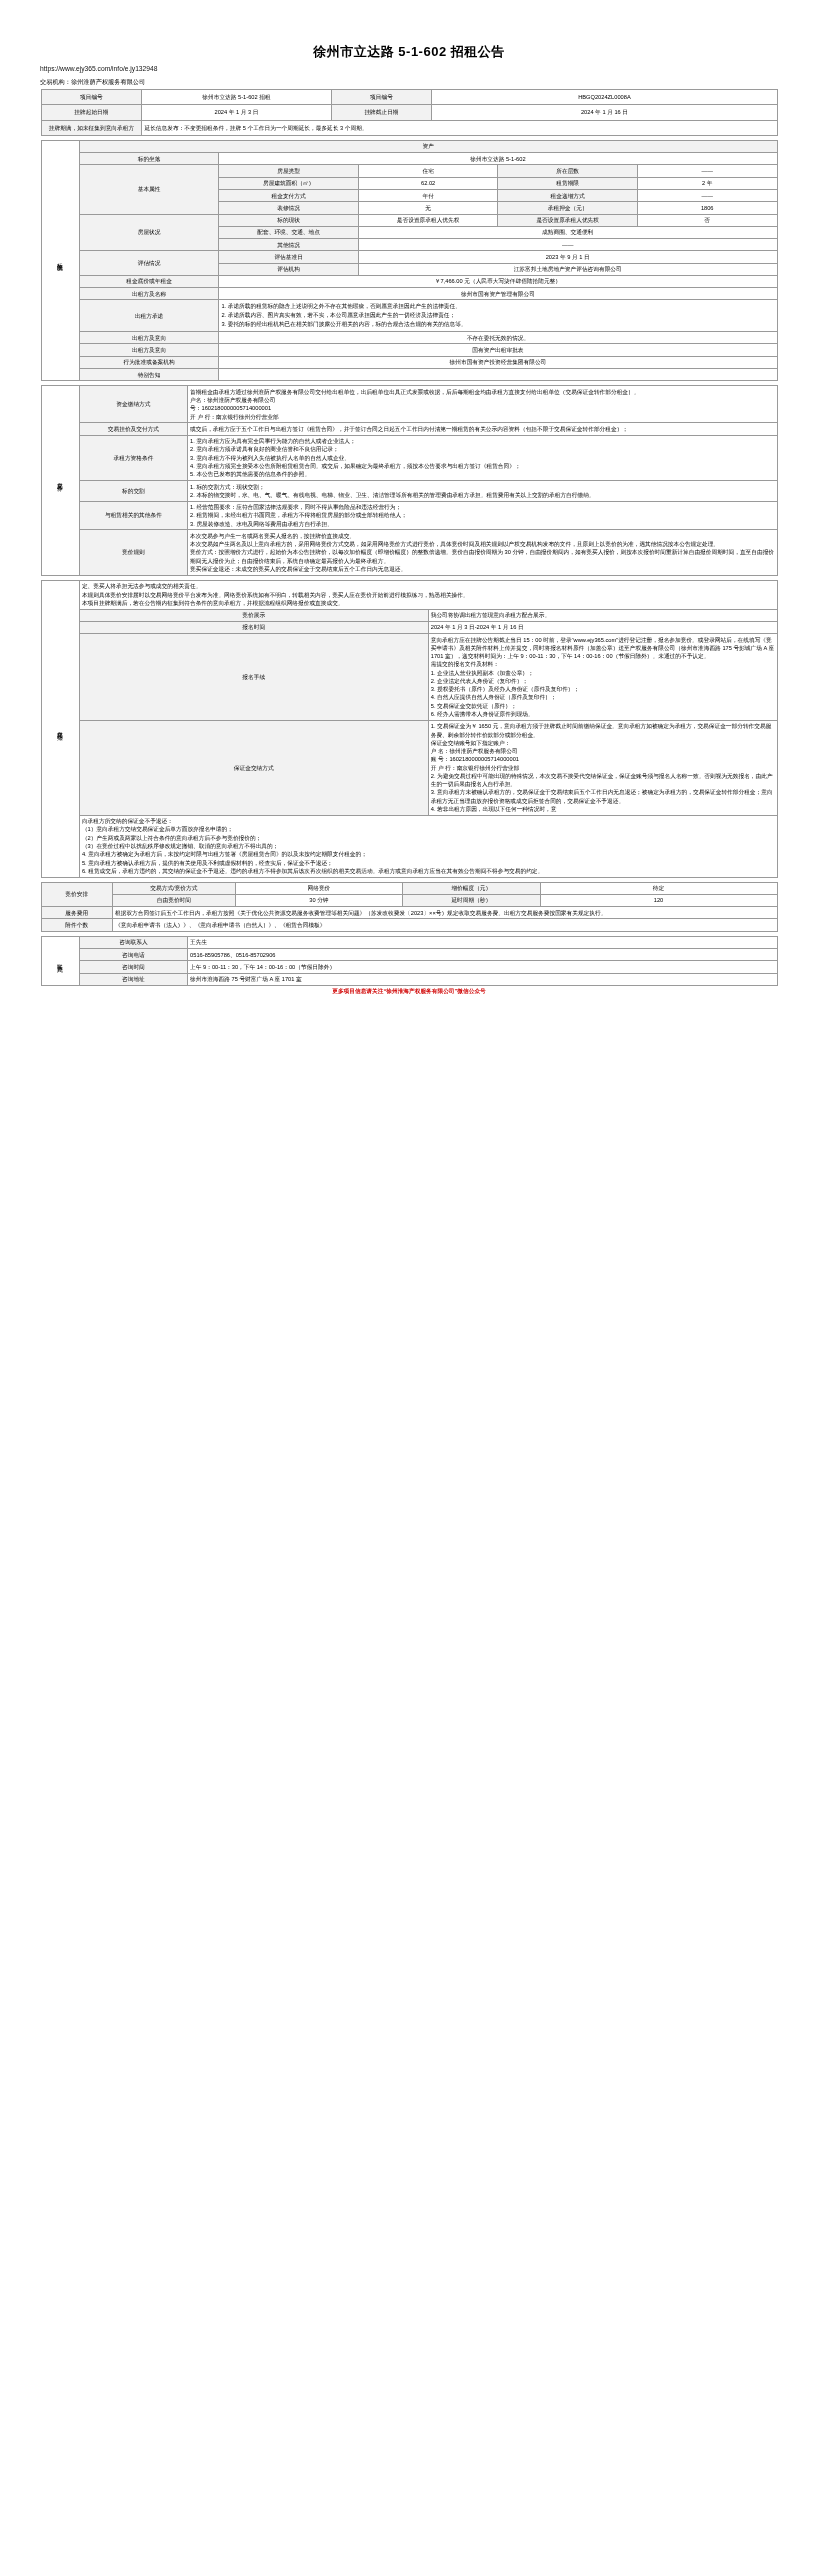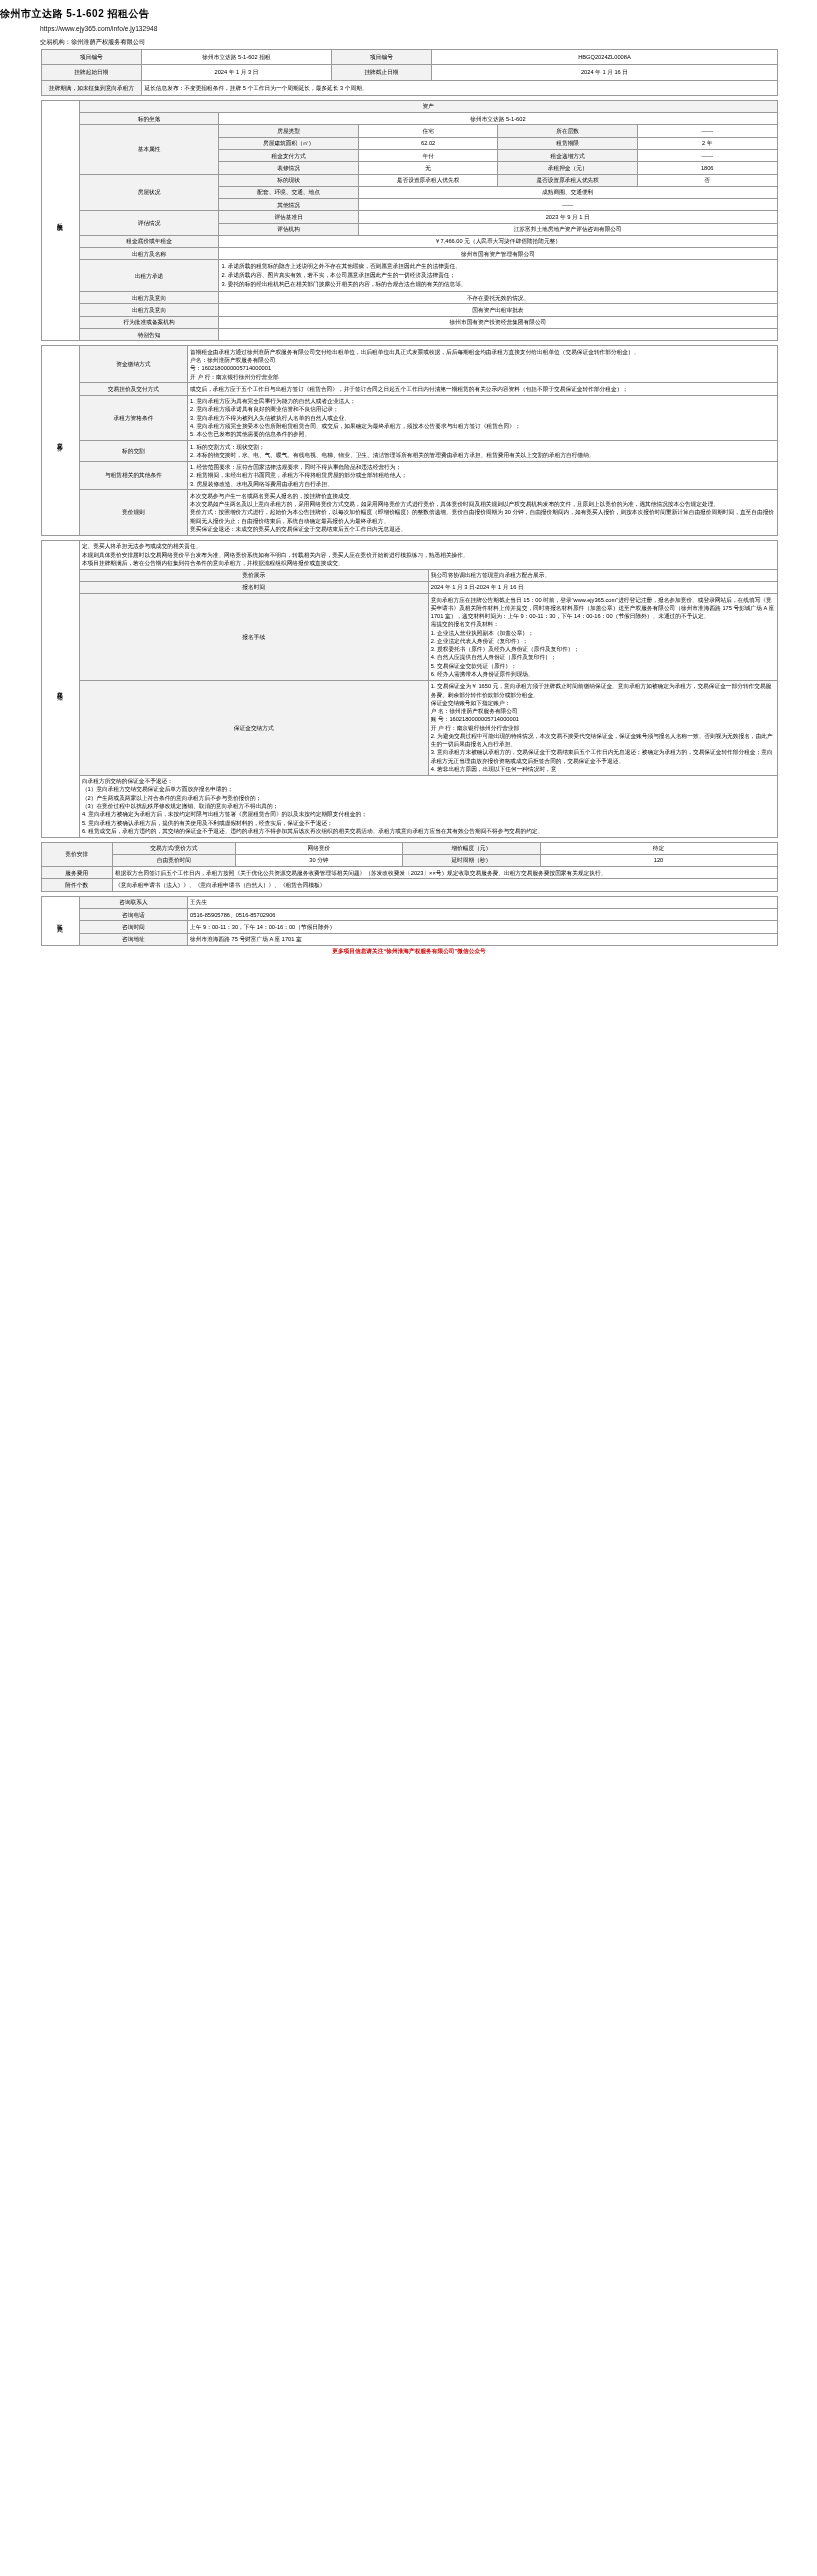--- a/index.html
+++ b/index.html
@@ -5,7 +5,7 @@
   html,body{margin:0;padding:0;background:#ffffff;}
   body{font-family:"Liberation Sans","DejaVu Sans",sans-serif;color:#000;}
   .page{width:818px;margin:0 auto;padding:0 0 10.3px 0;box-sizing:border-box;}
-  .doc-title{font-size:10px;font-weight:bold;padding:7.2px 0 3.1px 0;letter-spacing:0.5px;}
+  .doc-title{text-align:center;font-size:13px;font-weight:bold;padding:7.2px 0 3.1px 0;letter-spacing:0.5px;margin-top:36px;}
   .doc-url{font-size:6.7px;padding:1px 0 4.1px 40px;color:#111;}
   .meta-line{font-size:6.2px;padding:1.5px 0 2.1px 40px;}
   .wrap{width:737px;margin:0 auto;}

